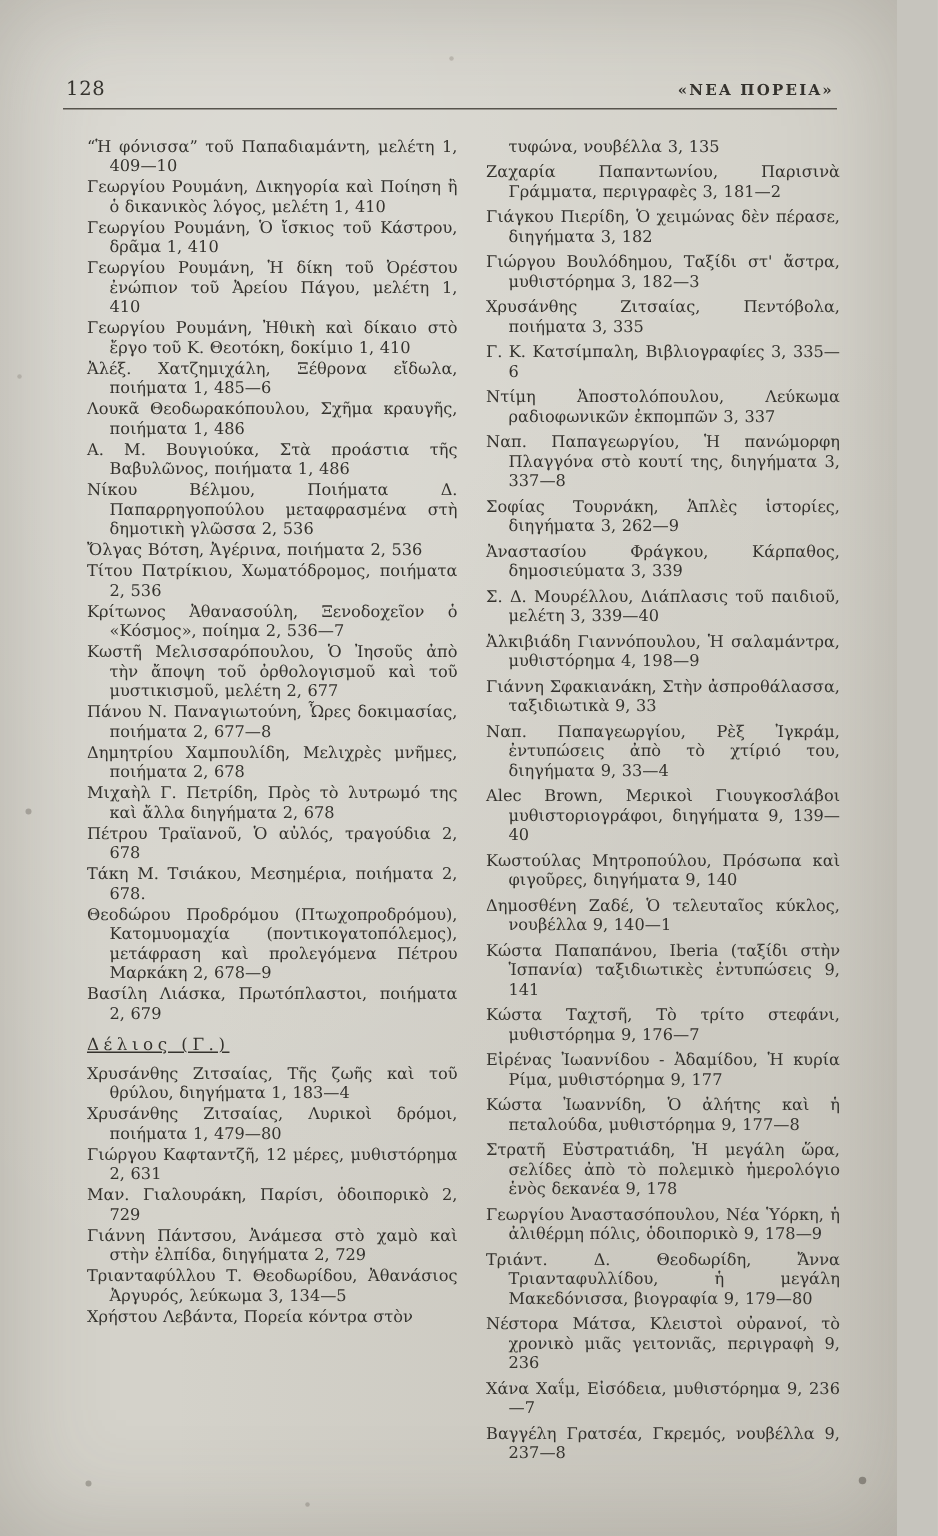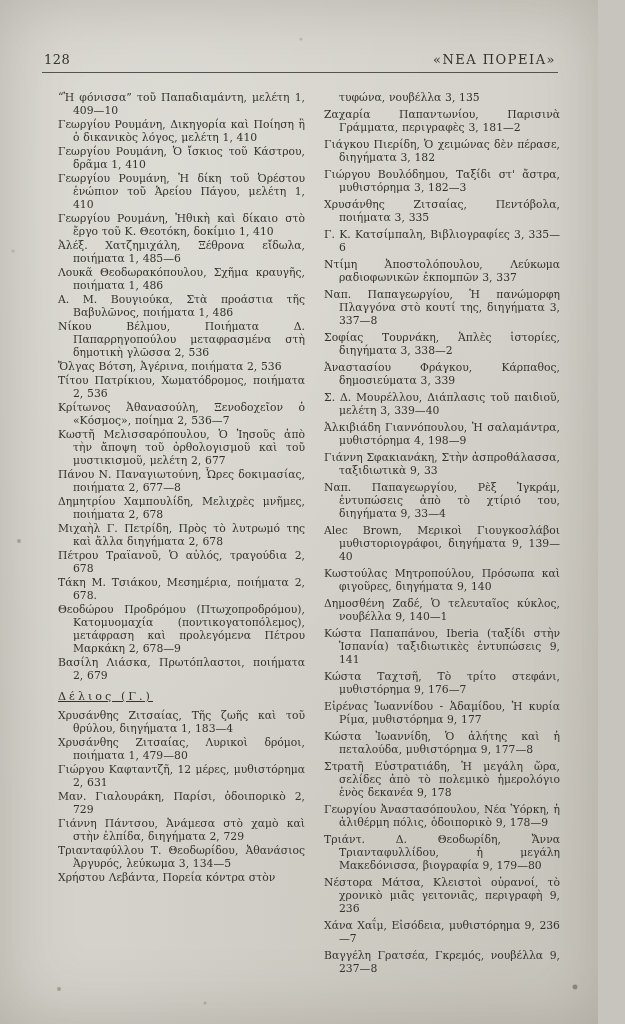--- a/index.html
+++ b/index.html
@@ -51,8 +51,8 @@
     letter-spacing: 0.5px;
   }
   .journal-title {
-    font-size: 13px;
-    font-weight: normal;
+    font-size: 10px;
+    font-weight: bold;
     letter-spacing: 1.5px;
     margin-left: 40px;
   }

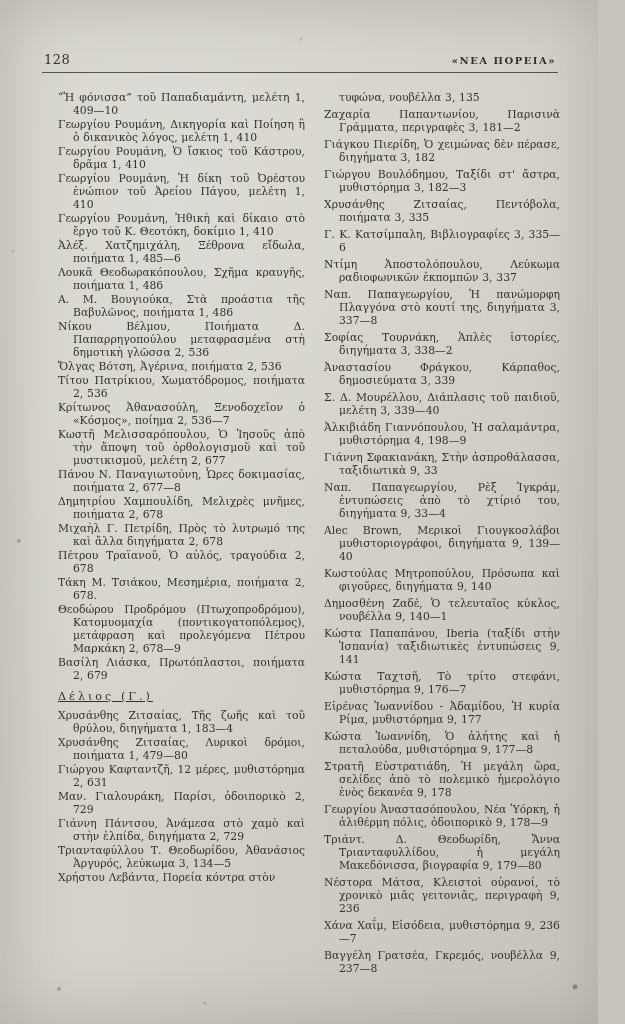--- a/index.html
+++ b/index.html
@@ -187,7 +187,7 @@
 
           <p class="entry">Ναπ. Παπαγεωργίου, Ἡ πανώμορφη Πλαγγόνα στὸ κουτί της, διηγήματα 3, 337—8</p>
 
-          <p class="entry">Σοφίας Τουρνάκη, Ἁπλὲς ἱστορίες, διηγήματα 3, 338—2</p>
+          <p class="entry">Σοφίας Τουρνάκη, Ἁπλὲς ἱστορίες, διηγήματα 3, 262—9</p>
 
           <p class="entry">Ἀναστασίου Φράγκου, Κάρπαθος, δημοσιεύματα 3, 339</p>
 

